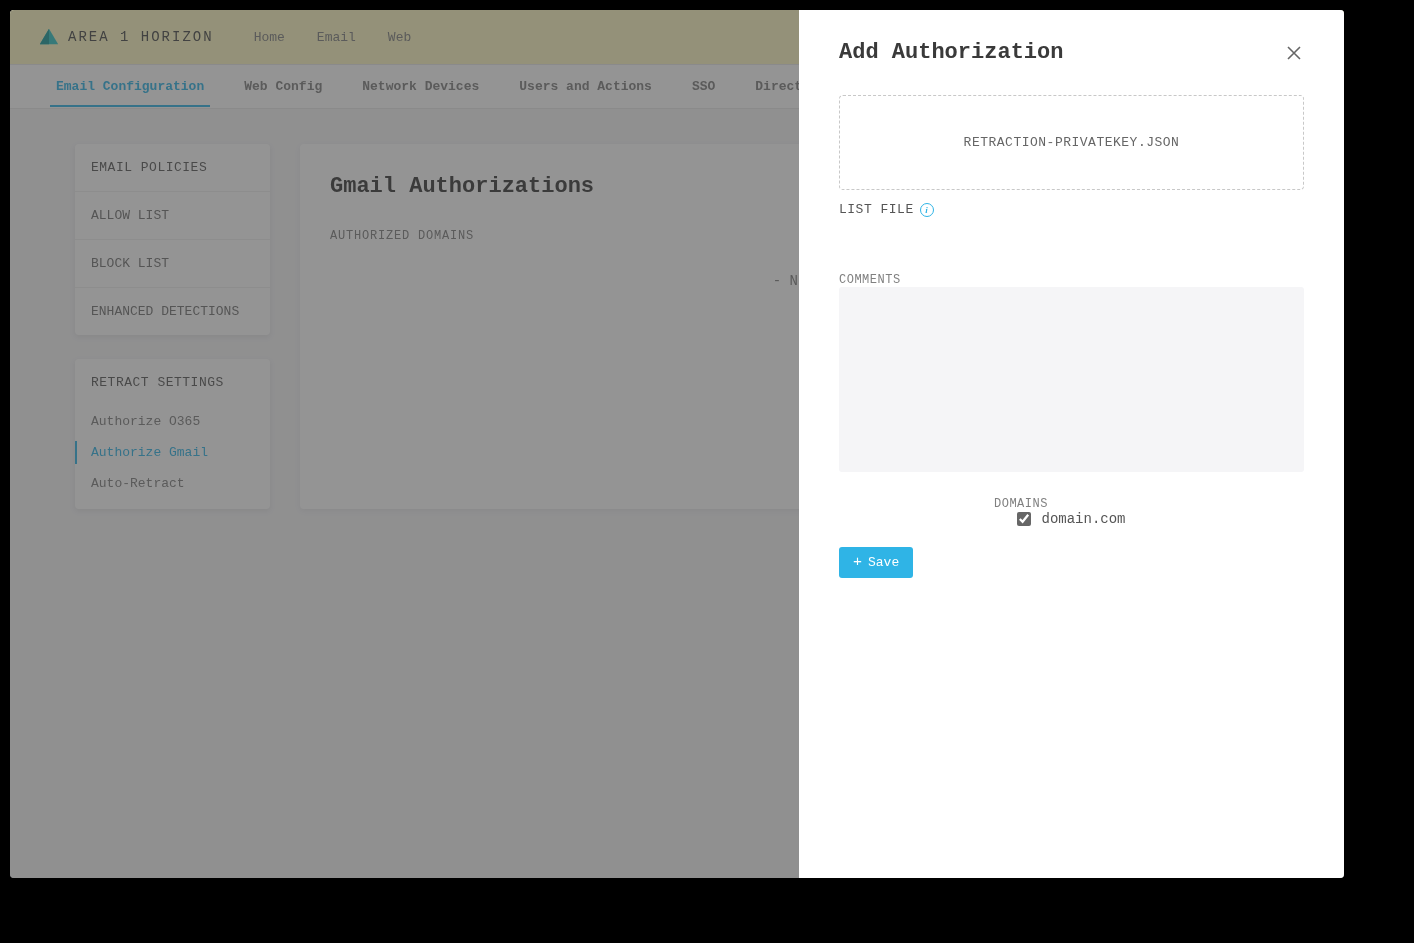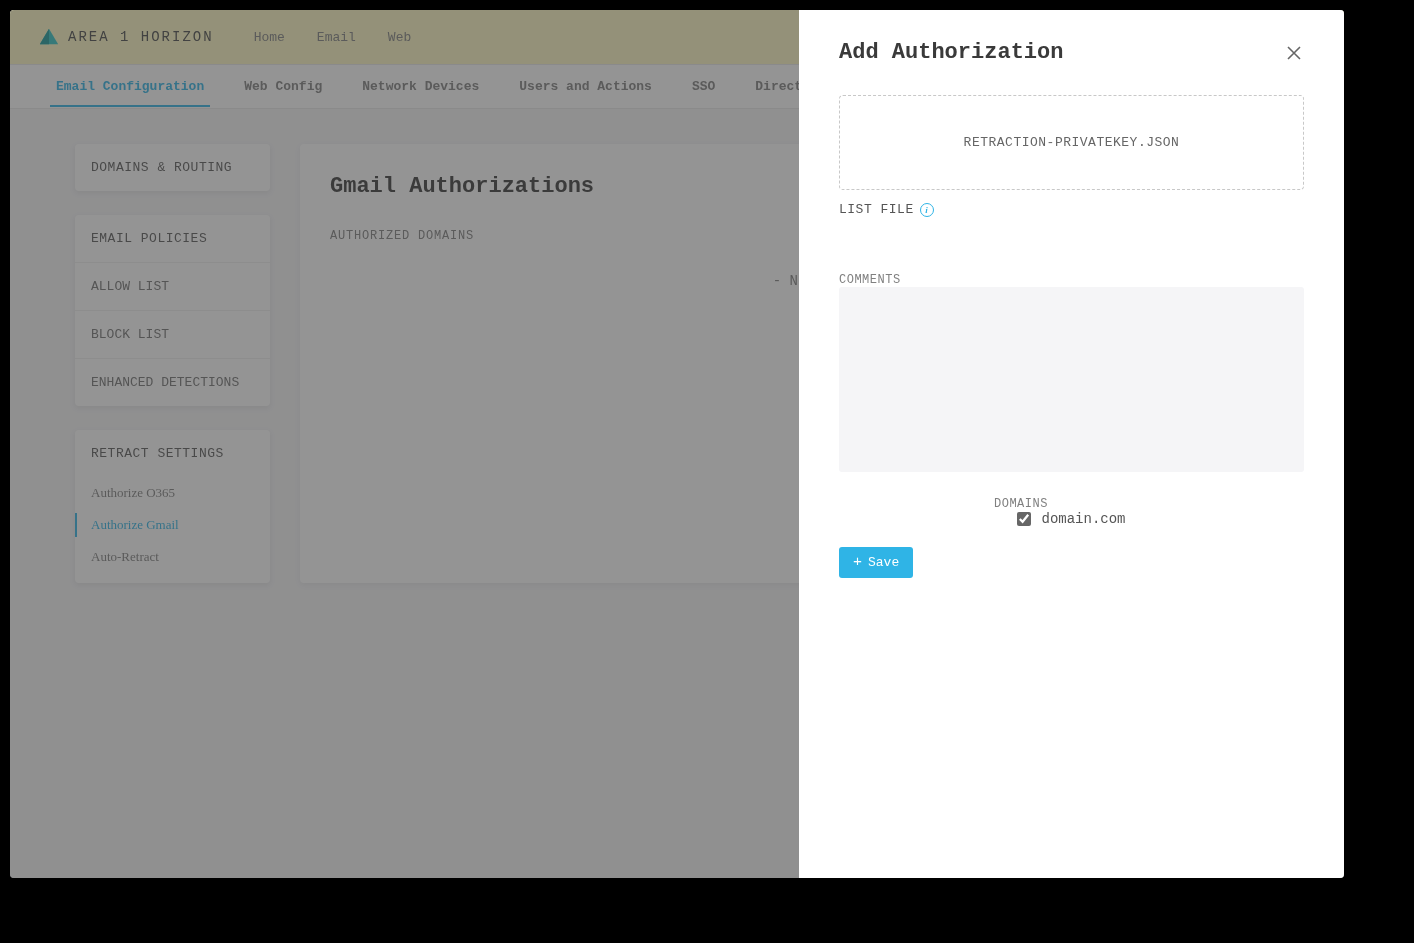--- a/index.html
+++ b/index.html
@@ -327,9 +327,6 @@
 
   <div class="main">
     <div class="sidebar">
-      <div class="sidebar-card">
-        <div class="sidebar-card-header">DOMAINS &amp; ROUTING</div>
-      </div>
       <div class="sidebar-card">
         <div class="sidebar-card-header">EMAIL POLICIES</div>
         <div class="sidebar-card-item">ALLOW LIST</div>

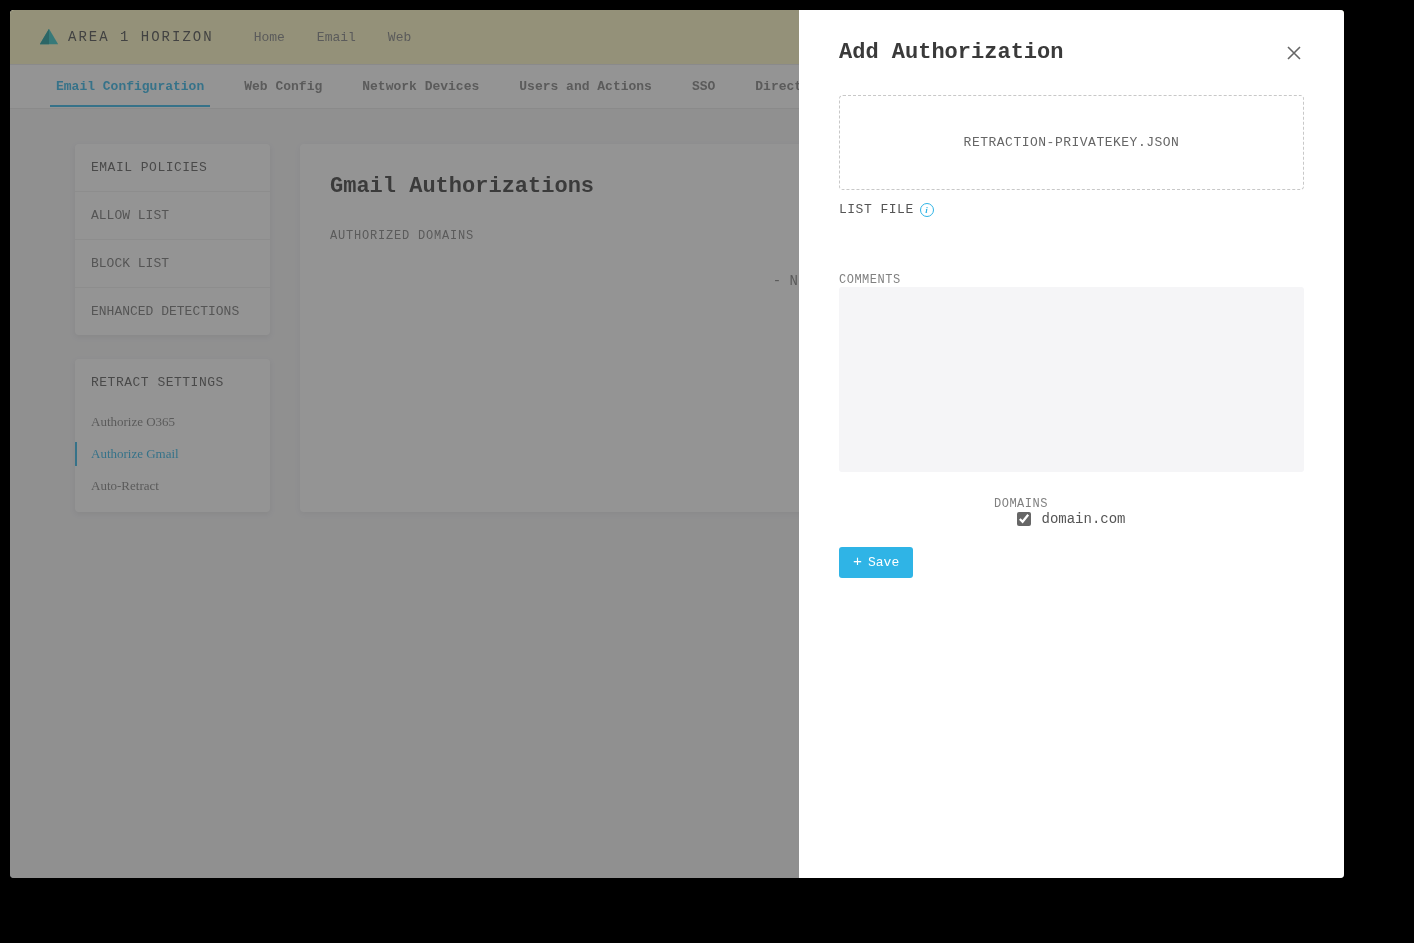--- a/index.html
+++ b/index.html
@@ -119,7 +119,6 @@
   color: #808080;
   cursor: pointer;
   position: relative;
-  font-family: Liberation Serif, serif;
 }
 .sidebar-subitem.active {
   color: #2fb4e6;

